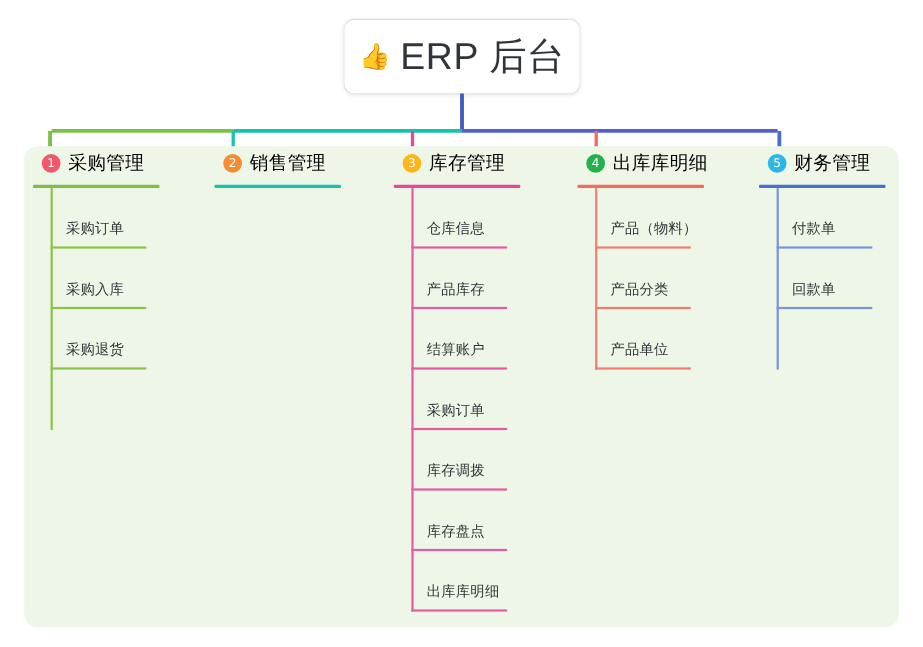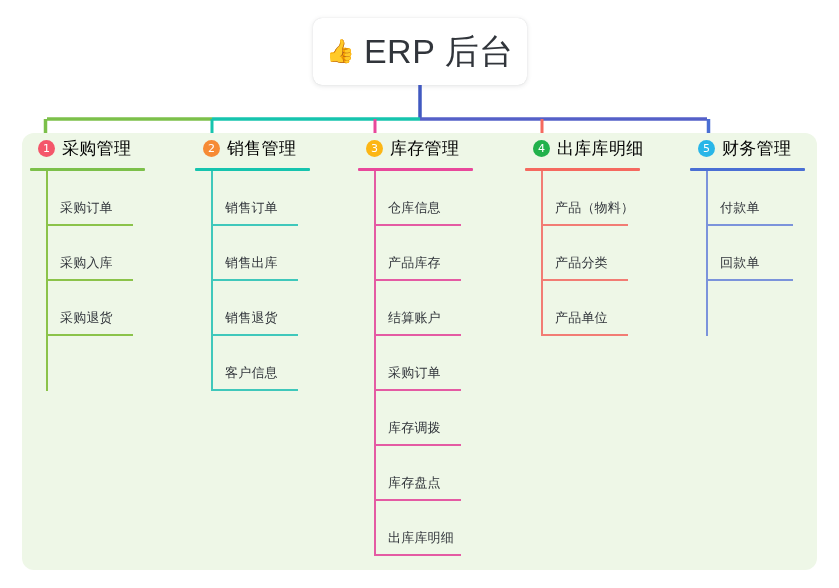--- a/index.html
+++ b/index.html
@@ -187,25 +187,6 @@
           <span class="col-title">销售管理</span>
         </div>
         <div class="col-rule" style="background: rgb(22, 196, 174);"></div>
-        <div class="items">
-          <div class="spine" style="background: rgb(63, 200, 187); height: 220px;"></div>
-          <div class="item">
-            <span class="item-label">销售订单</span>
-            <div class="item-rule" style="background: rgb(63, 200, 187);"></div>
-          </div>
-          <div class="item">
-            <span class="item-label">销售出库</span>
-            <div class="item-rule" style="background: rgb(63, 200, 187);"></div>
-          </div>
-          <div class="item">
-            <span class="item-label">销售退货</span>
-            <div class="item-rule" style="background: rgb(63, 200, 187);"></div>
-          </div>
-          <div class="item">
-            <span class="item-label">客户信息</span>
-            <div class="item-rule" style="background: rgb(63, 200, 187);"></div>
-          </div>
-        </div>
       </div>
       <div class="column" style="left: 336px;">
         <div class="col-header">

